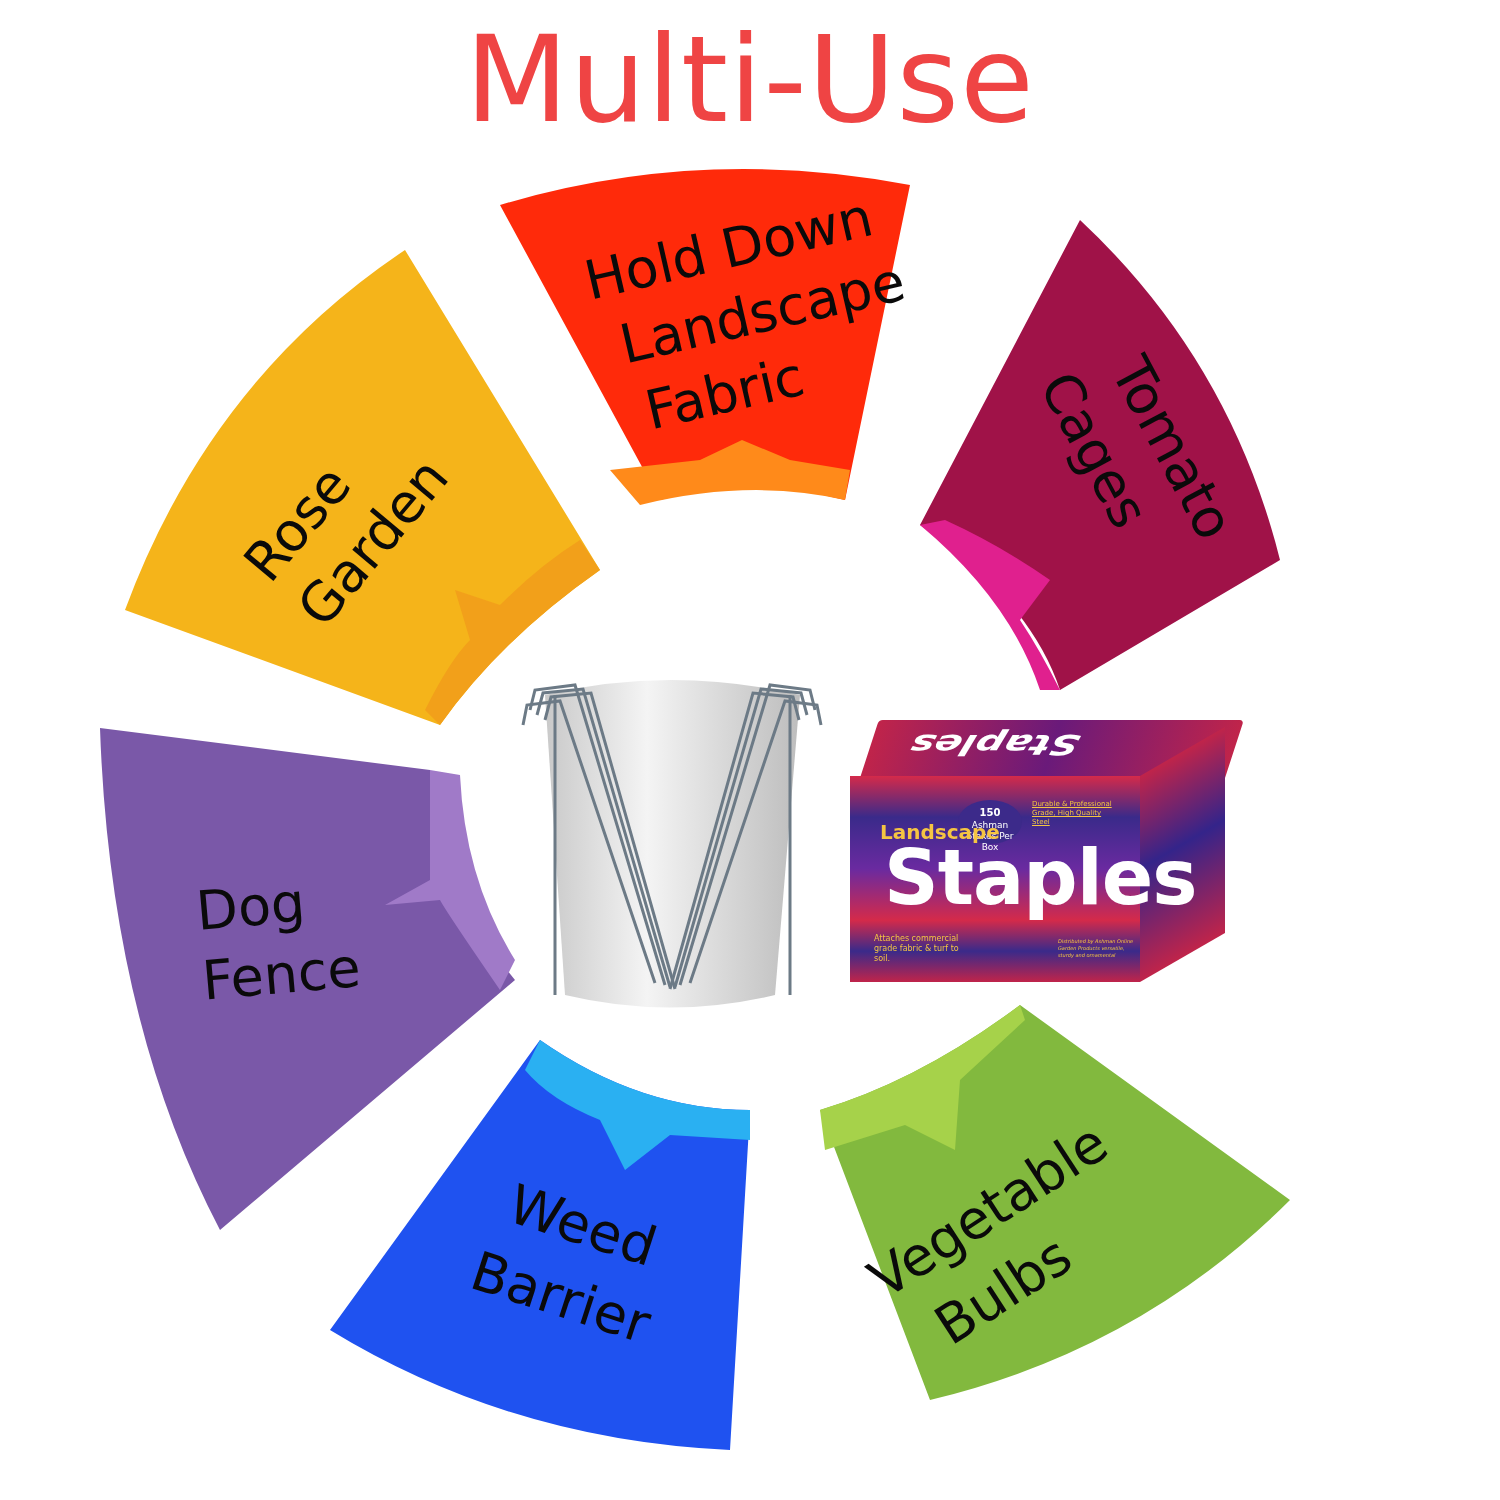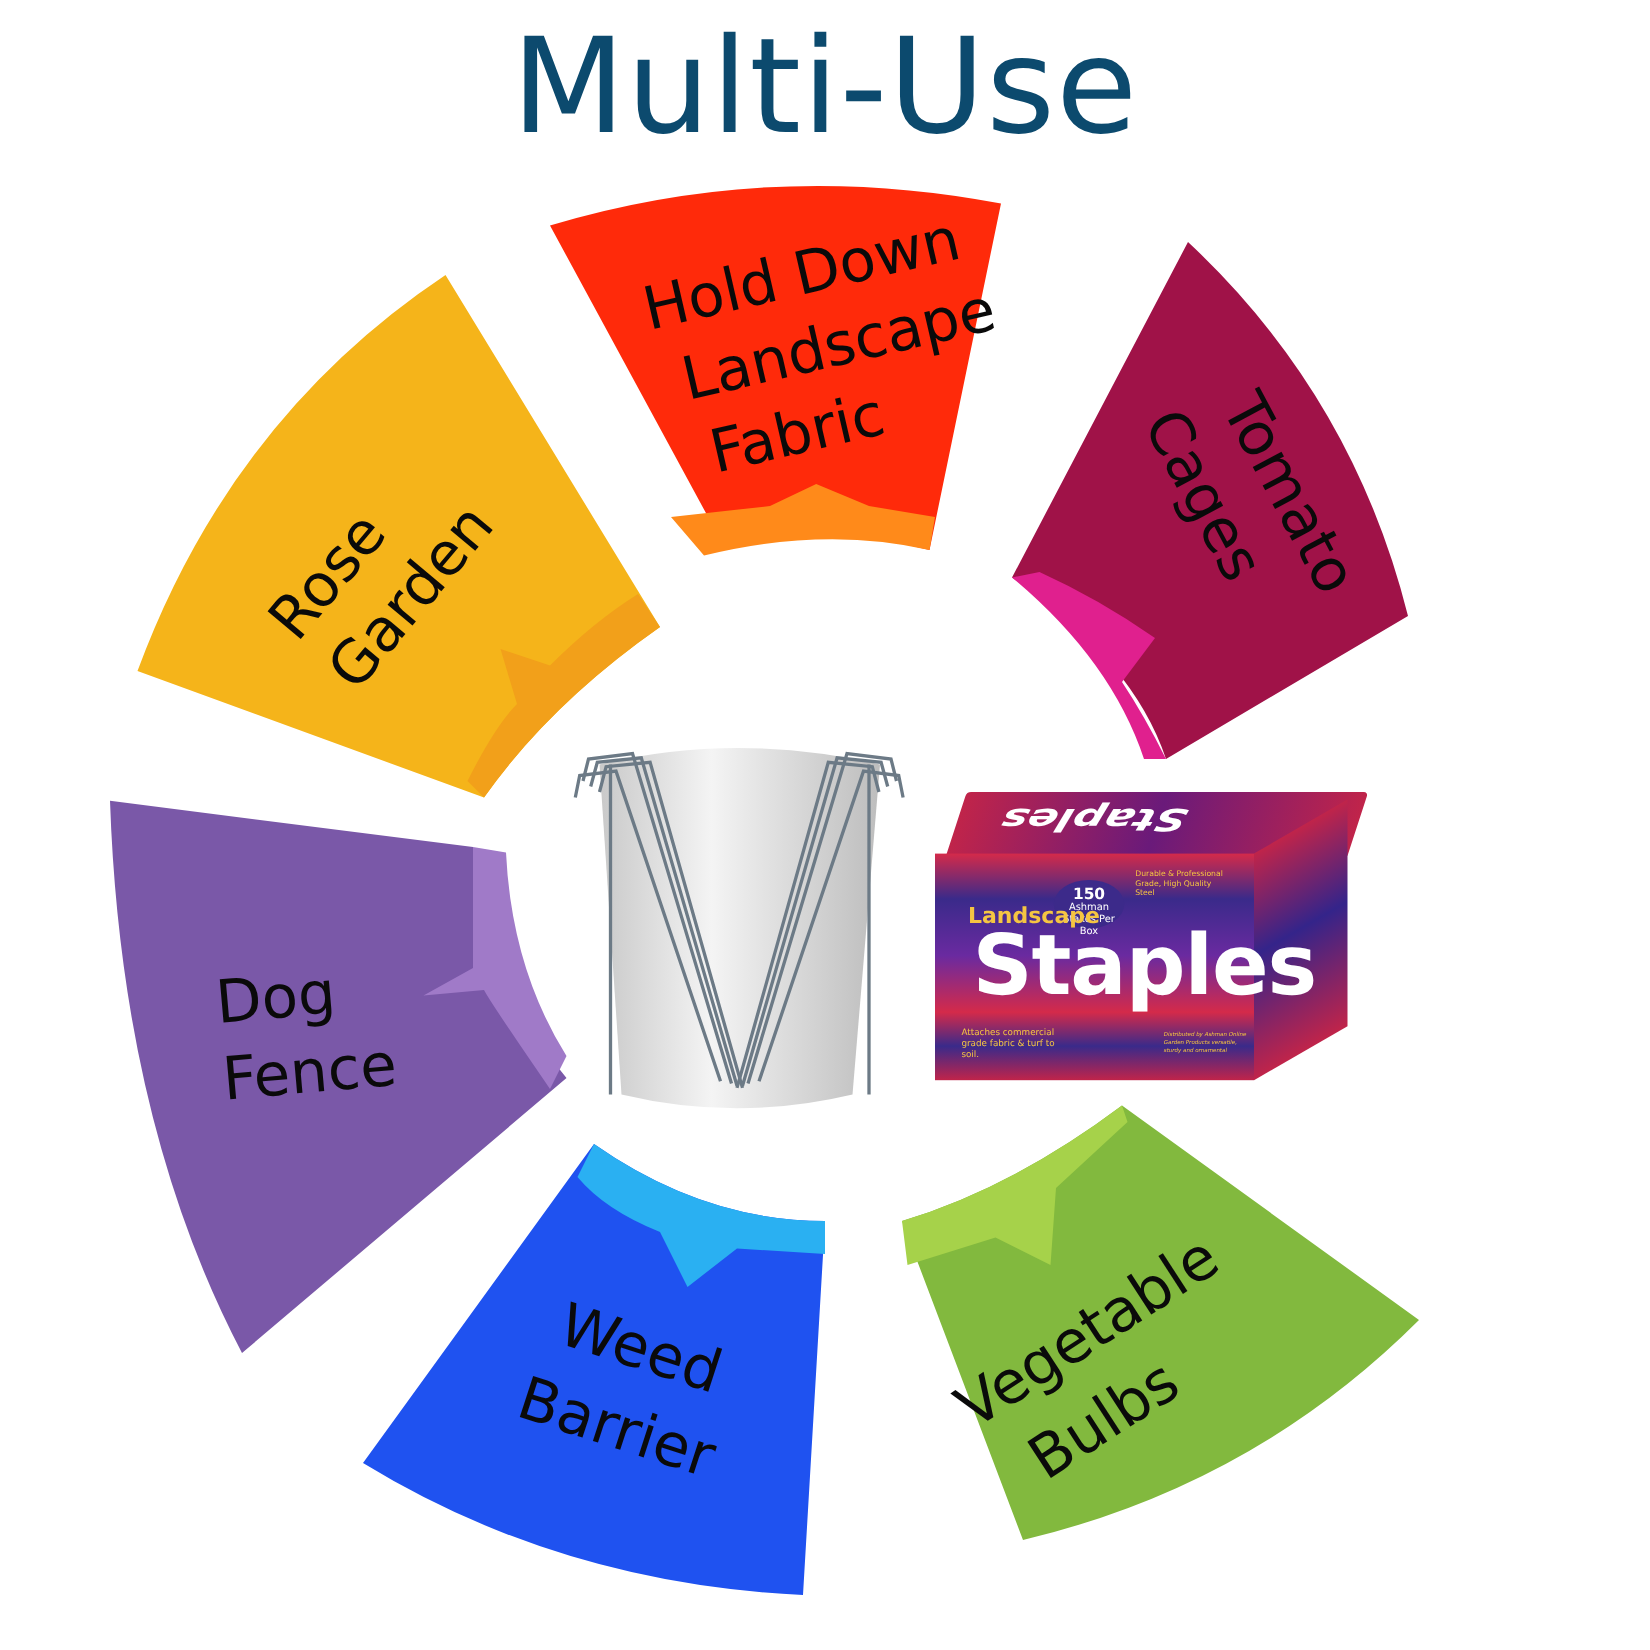--- a/index.html
+++ b/index.html
@@ -4,7 +4,7 @@
 <style>
   html,body{margin:0;padding:0;background:#ffffff;}
   body{width:1500px;height:1500px;position:relative;overflow:hidden;font-family:"DejaVu Sans","Liberation Sans",sans-serif;}
-  .title{position:absolute;left:0;top:0;width:1500px;text-align:center;font-size:120px;font-weight:400;color:#0c4a6e;line-height:160px;letter-spacing:1px;}
+  .title{position:absolute;left:0;top:0;width:1500px;text-align:center;font-size:120px;font-weight:400;color:#ef4444;line-height:160px;letter-spacing:1px;}
   svg.wheel{position:absolute;left:0;top:0;}
   .seg-label{font-family:"DejaVu Sans","Liberation Sans",sans-serif;font-size:54px;font-weight:500;fill:#0a0a0a;}
   .box{position:absolute;left:850px;top:720px;width:375px;height:262px;}

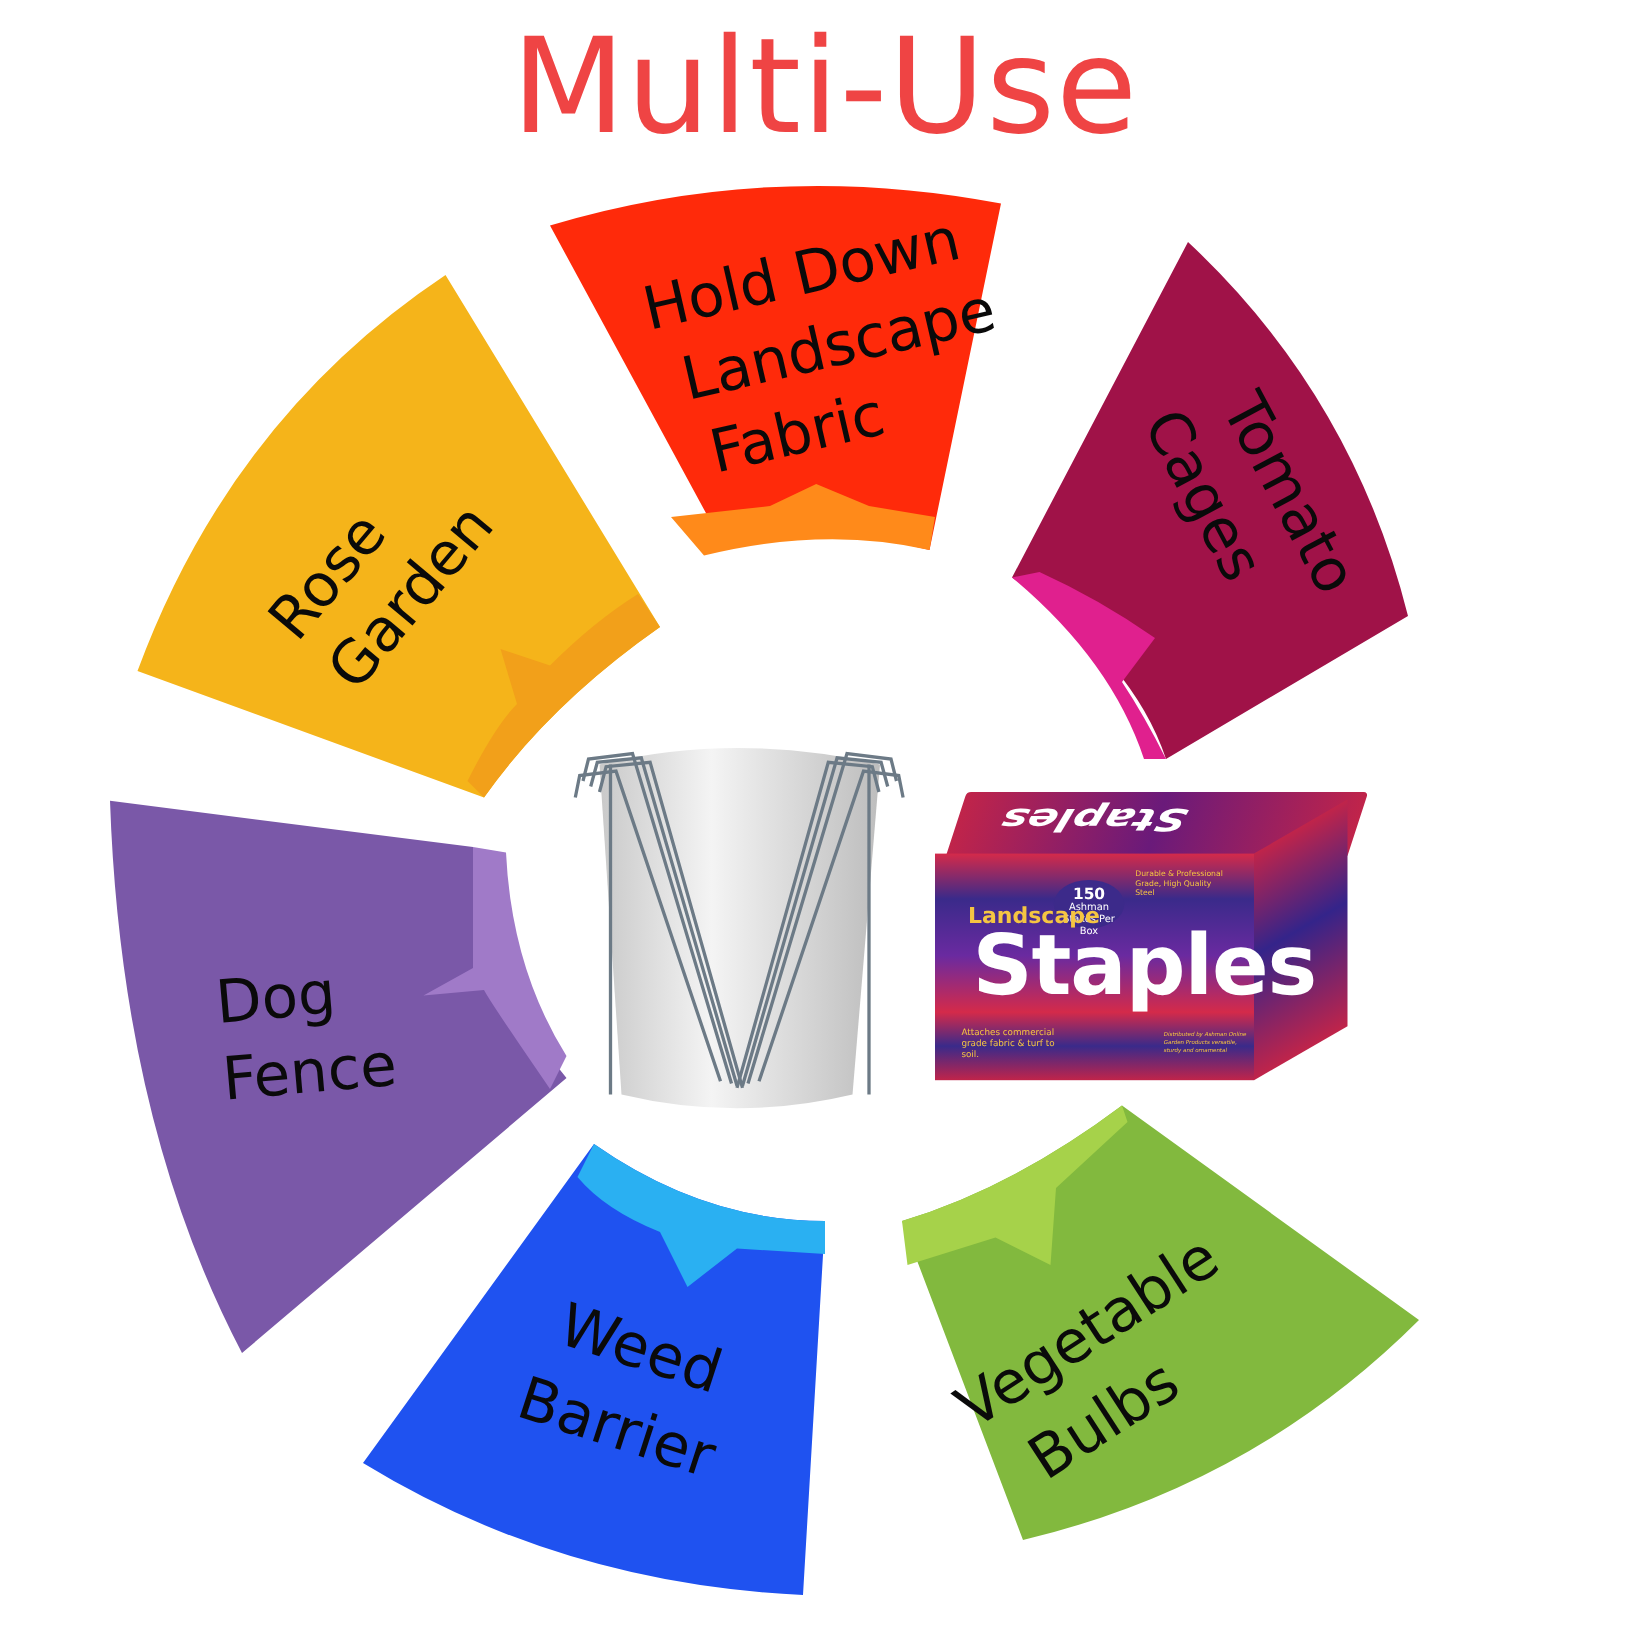--- a/index.html
+++ b/index.html
@@ -16,7 +16,7 @@
   .box-main{position:absolute;left:34px;top:118px;color:#fff;font-size:76px;font-weight:bold;letter-spacing:-1px;line-height:80px;}
   .box-badge{position:absolute;left:108px;top:80px;width:64px;height:44px;border-radius:50%;background:#3c2a8a;color:#fff;font-size:9px;text-align:center;line-height:11px;padding-top:6px;box-sizing:border-box;}
   .box-badge b{font-size:14px;display:block;line-height:14px;}
-  .box-durable{position:absolute;left:182px;top:70px;color:#f5c542;font-size:7px;width:80px;line-height:9px;}
+  .box-durable{position:absolute;left:182px;top:80px;color:#f5c542;font-size:7px;width:80px;line-height:9px;text-decoration:underline;}
   .box-attach{position:absolute;left:24px;top:214px;color:#f5c542;font-size:8px;line-height:10px;width:100px;}
   .box-dist{position:absolute;left:208px;top:218px;color:#f5c542;font-size:5px;line-height:7px;width:80px;font-style:italic;}
   .stakes{position:absolute;left:515px;top:665px;width:315px;height:355px;}

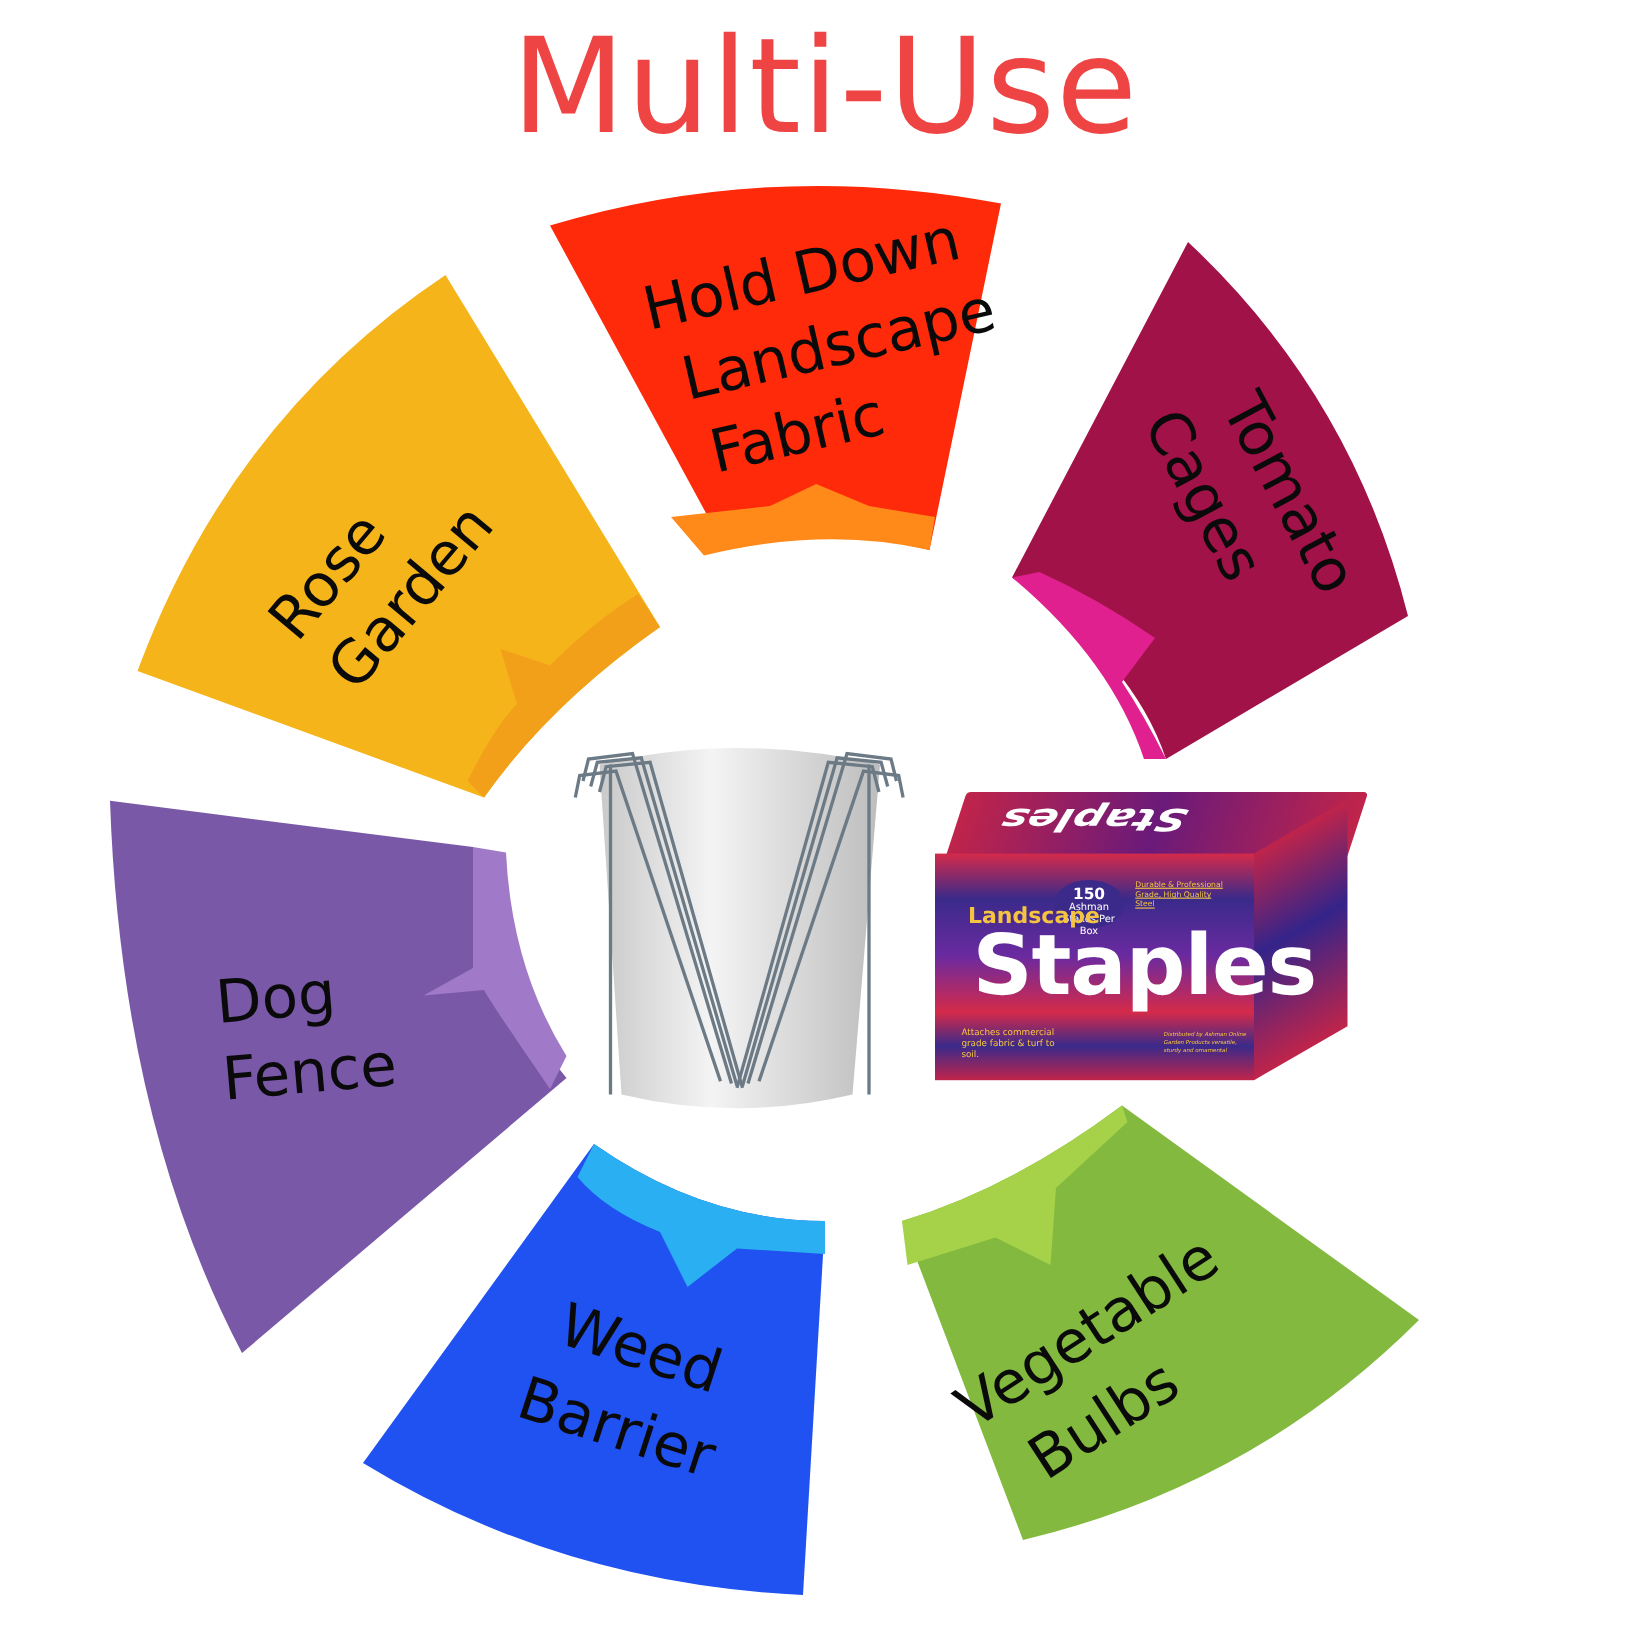--- a/index.html
+++ b/index.html
@@ -15,7 +15,7 @@
   .box-land{position:absolute;left:30px;top:100px;color:#f5c542;font-size:20px;font-weight:bold;}
   .box-main{position:absolute;left:34px;top:118px;color:#fff;font-size:76px;font-weight:bold;letter-spacing:-1px;line-height:80px;}
   .box-badge{position:absolute;left:108px;top:80px;width:64px;height:44px;border-radius:50%;background:#3c2a8a;color:#fff;font-size:9px;text-align:center;line-height:11px;padding-top:6px;box-sizing:border-box;}
-  .box-badge b{font-size:14px;display:block;line-height:14px;}
+  .box-badge b{font-size:10px;display:block;line-height:14px;}
   .box-durable{position:absolute;left:182px;top:80px;color:#f5c542;font-size:7px;width:80px;line-height:9px;text-decoration:underline;}
   .box-attach{position:absolute;left:24px;top:214px;color:#f5c542;font-size:8px;line-height:10px;width:100px;}
   .box-dist{position:absolute;left:208px;top:218px;color:#f5c542;font-size:5px;line-height:7px;width:80px;font-style:italic;}

